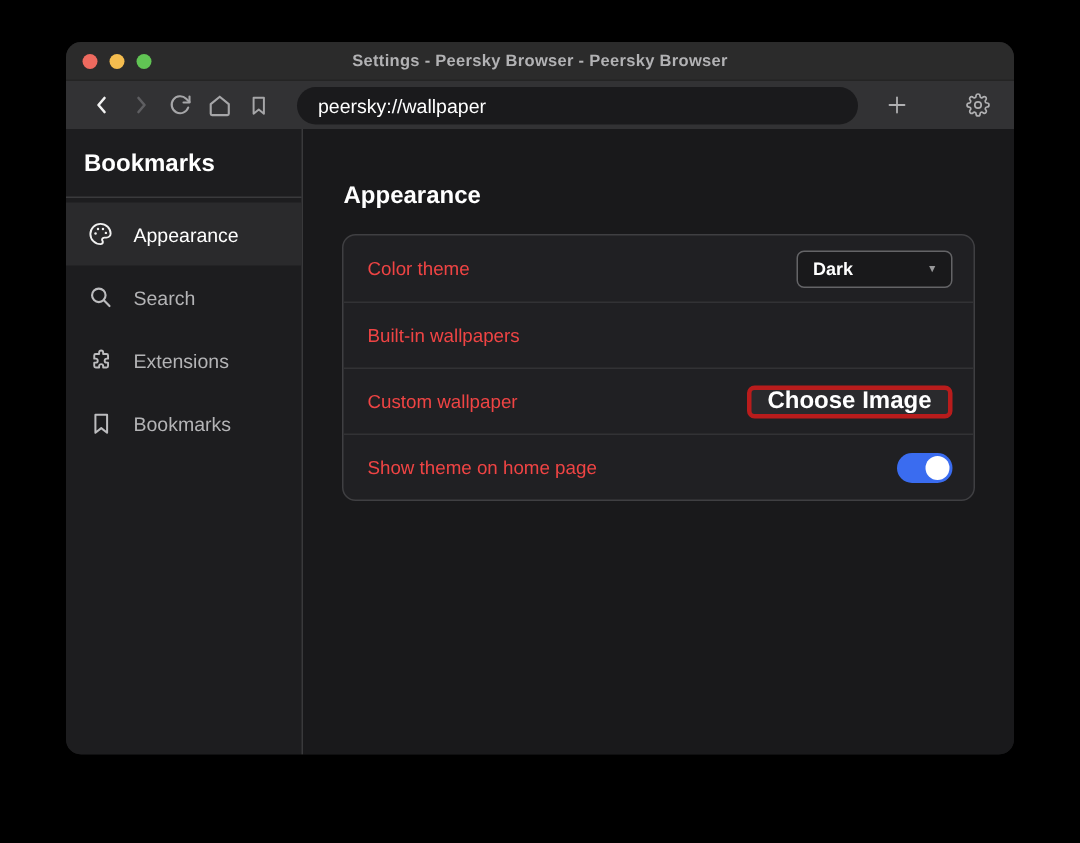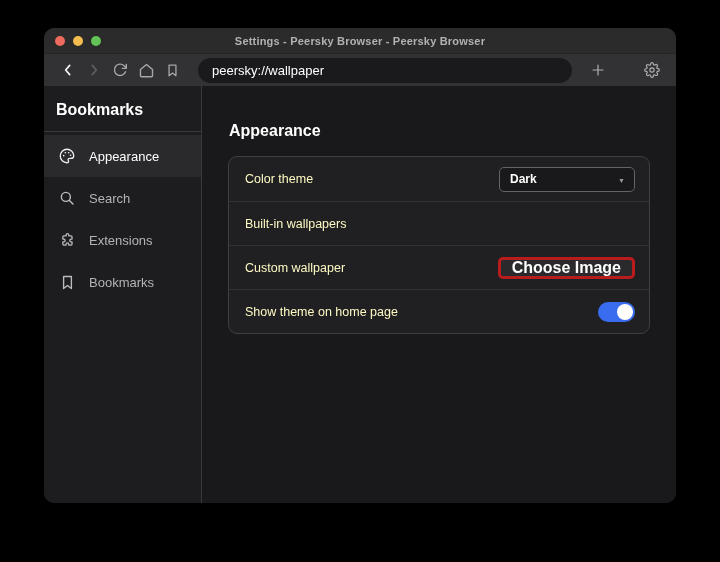--- a/index.html
+++ b/index.html
@@ -73,7 +73,7 @@
     padding:0 14px 0 16px;
   }
   .row + .row { border-top:1px solid #323235; }
-  .row-label { font-size:12.5px; font-weight:500; color:#fef9c3; }
+  .row-label { font-size:12.5px; font-weight:500; color:#ef4444; }
 
   .dropdown {
     width:136px; height:25px; background:#19191b; border:1px solid #646467; border-radius:5px;

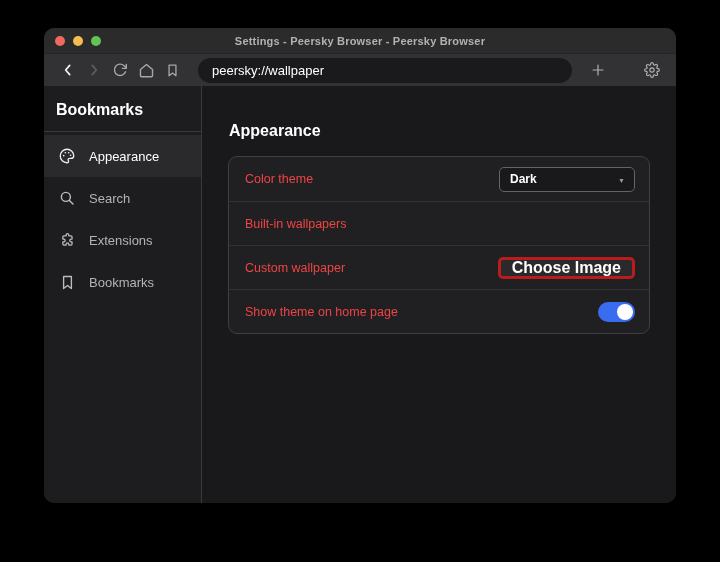--- a/index.html
+++ b/index.html
@@ -76,7 +76,7 @@
   .row-label { font-size:12.5px; font-weight:500; color:#ef4444; }
 
   .dropdown {
-    width:136px; height:25px; background:#19191b; border:1px solid #646467; border-radius:5px;
+    width:104px; height:25px; background:#19191b; border:1px solid #646467; border-radius:5px;
     display:flex; align-items:center; justify-content:space-between; padding:0 9px 0 10px;
     cursor:pointer;
   }

